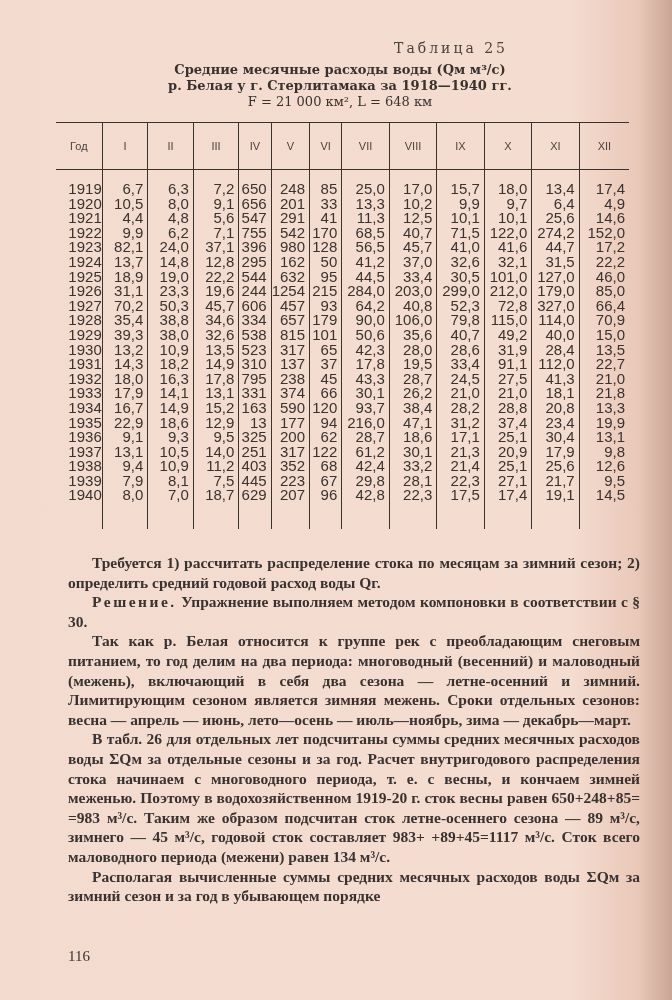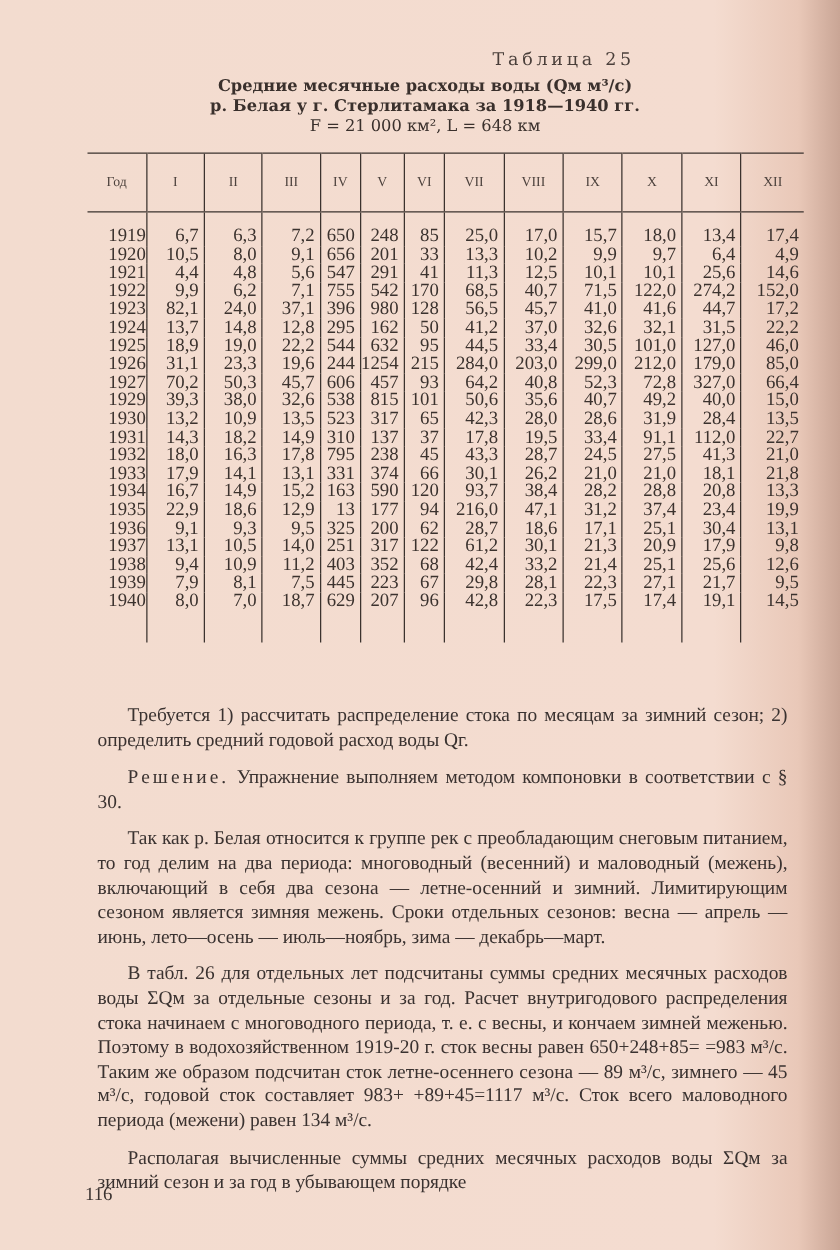--- a/index.html
+++ b/index.html
@@ -22,9 +22,9 @@
   }
   .caption .params { font-weight: normal; }
   table.data {
-    position: absolute; left: 70px; top: 122px; width: 573px;
+    position: absolute; left: 56px; top: 122px; width: 573px;
     border-collapse: collapse;
-    font-family: Liberation Serif, serif;
+    font-family: Liberation Sans, sans-serif;
     font-size: 15px; color: #3b322e;
   }
   table.data thead th {

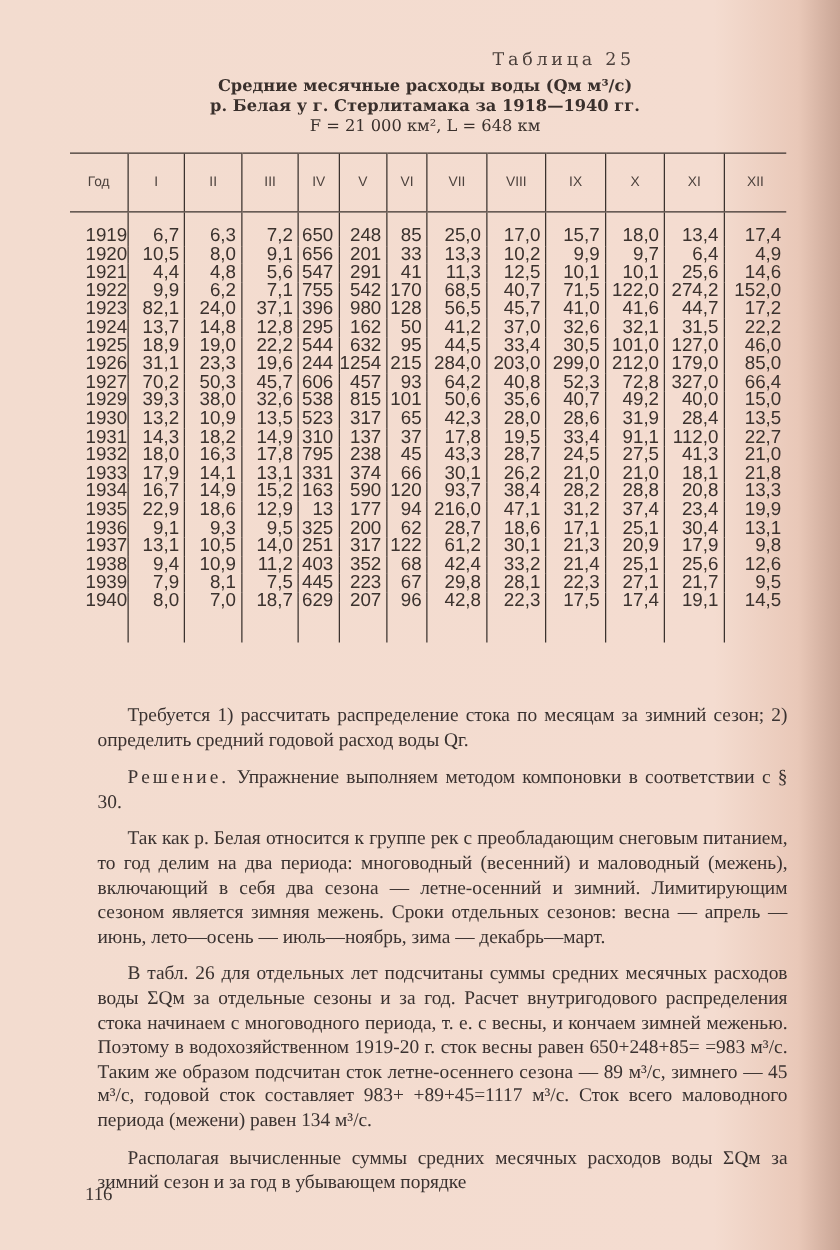--- a/index.html
+++ b/index.html
@@ -235,6 +235,21 @@
           <td>66,4</td>
         </tr>
         <tr>
+          <td>1928</td>
+          <td>35,4</td>
+          <td>38,8</td>
+          <td>34,6</td>
+          <td>334</td>
+          <td>657</td>
+          <td>179</td>
+          <td>90,0</td>
+          <td>106,0</td>
+          <td>79,8</td>
+          <td>115,0</td>
+          <td>114,0</td>
+          <td>70,9</td>
+        </tr>
+        <tr>
           <td>1929</td>
           <td>39,3</td>
           <td>38,0</td>

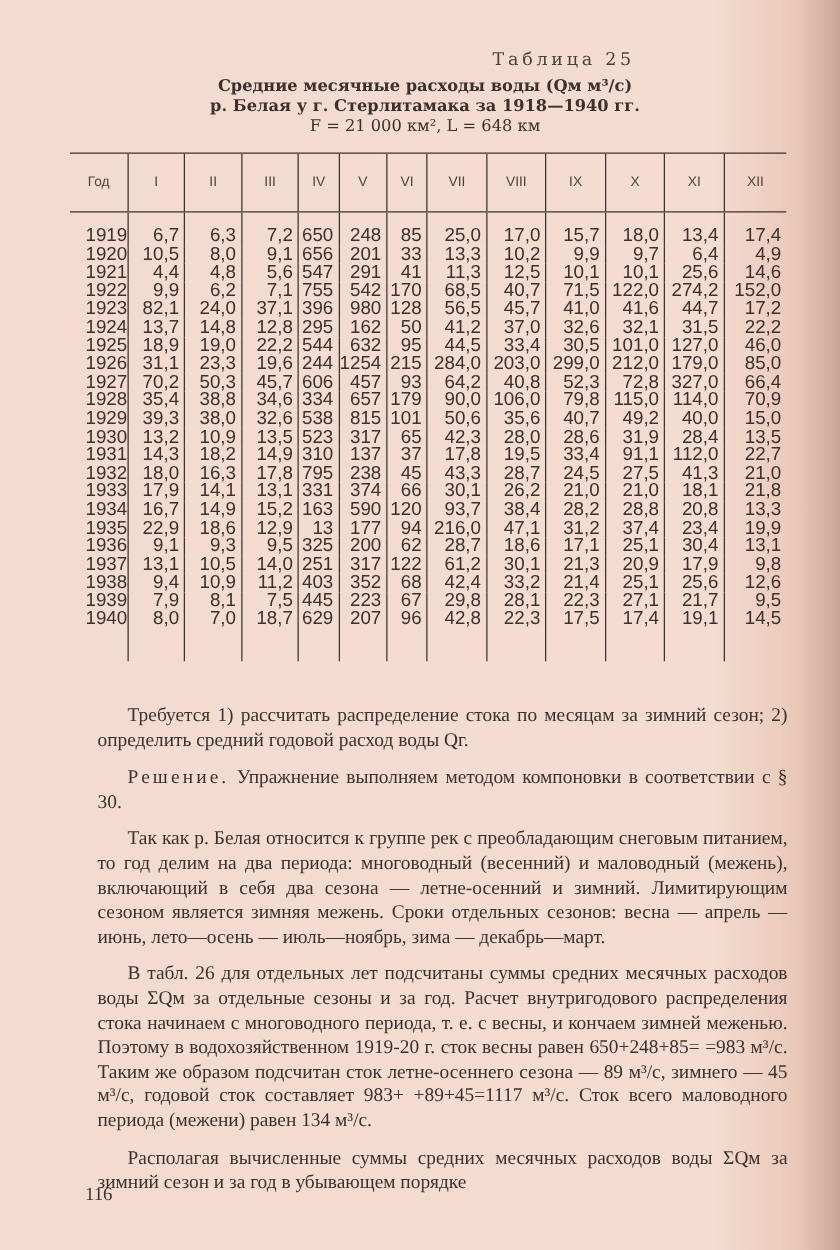--- a/index.html
+++ b/index.html
@@ -45,7 +45,7 @@
     font-family: "Liberation Serif", "DejaVu Serif", serif;
     font-size: 15.5px; line-height: 19.6px; text-align: justify; color: #3a3230;
   }
-  .body-text p { margin: 10px; text-indent: 24px; }
+  .body-text p { margin: 0; text-indent: 24px; font-weight: bold; }
   .spaced { letter-spacing: 2.5px; }
   .page-num {
     position: absolute; left: 68px; top: 948px;

